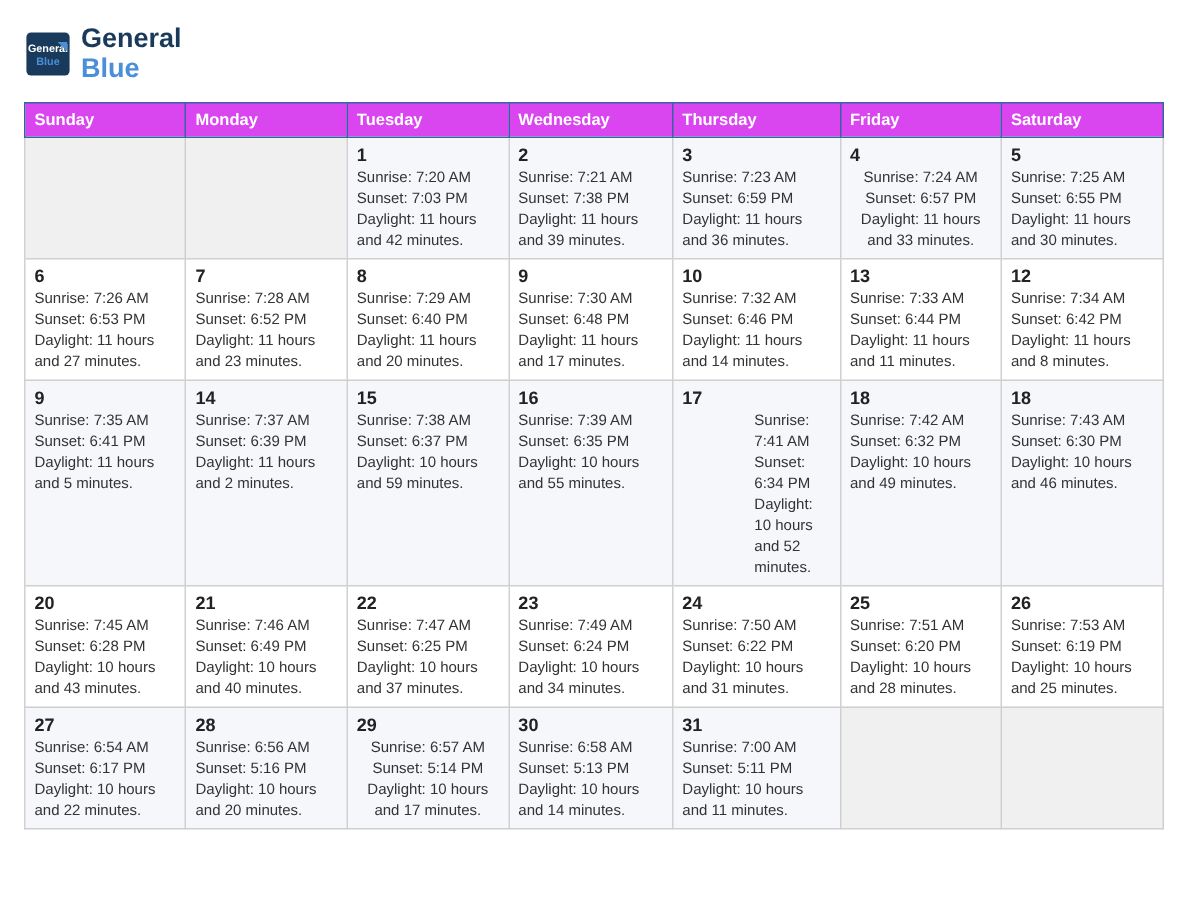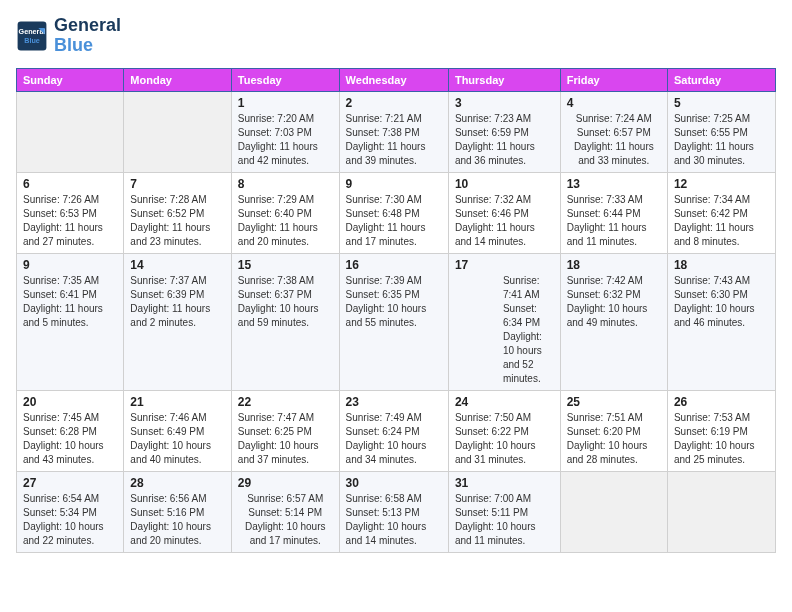--- a/index.html
+++ b/index.html
@@ -301,7 +301,7 @@
           <td>
             <span class="day-number">27</span>
             <div class="day-info" style="white-space: pre-line;">Sunrise: 6:54 AM
-Sunset: 5:34 PM
+Sunset: 6:17 PM
 Daylight: 10 hours and 22 minutes.</div>
           </td>
           <td>

